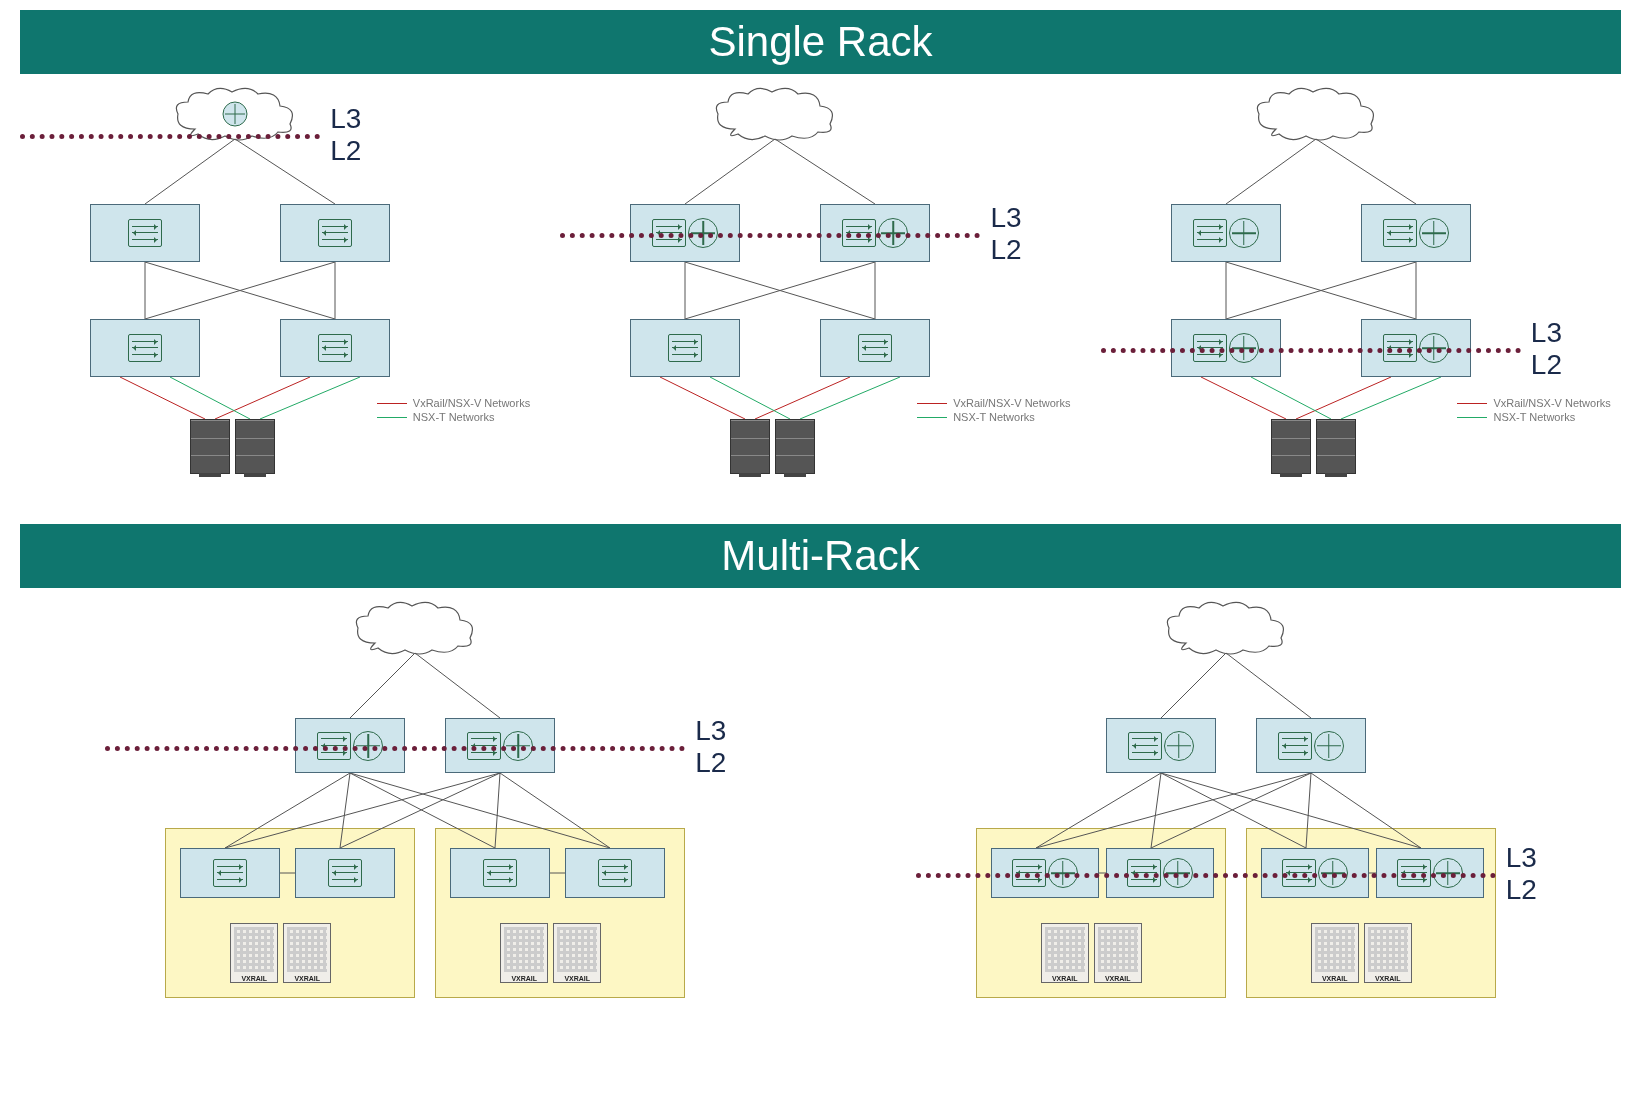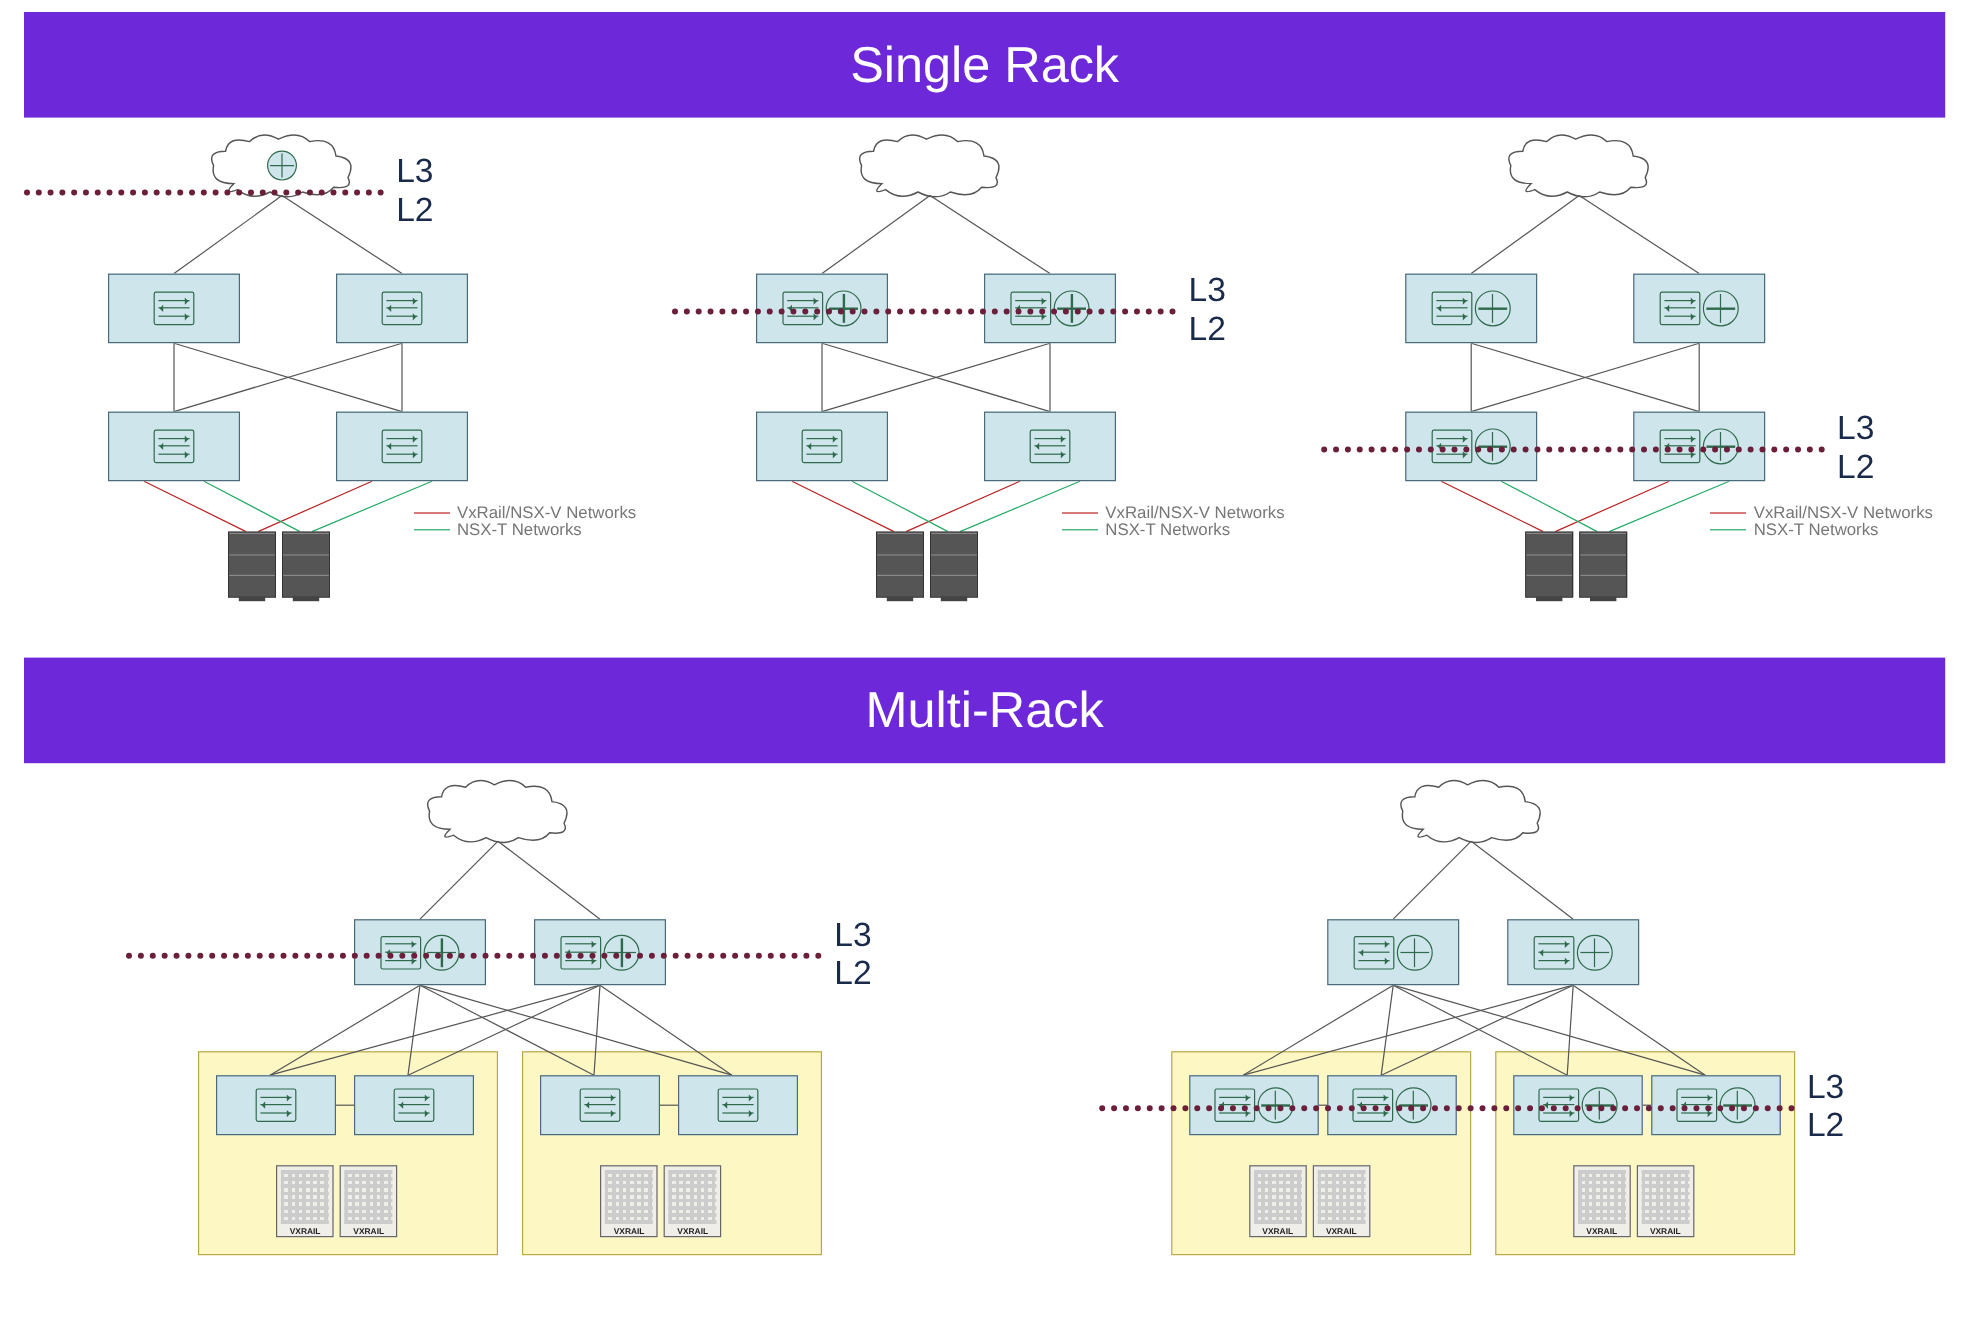--- a/index.html
+++ b/index.html
@@ -11,11 +11,11 @@
     width: 1641px;
   }
   .section-header {
-    background: #6d28d9;
+    background: #0f766e;
     color: #fff;
     font-size: 42px;
     text-align: center;
-    padding: 20px 0;
+    padding: 8px 0;
     margin: 0 10px;
   }
   .row {

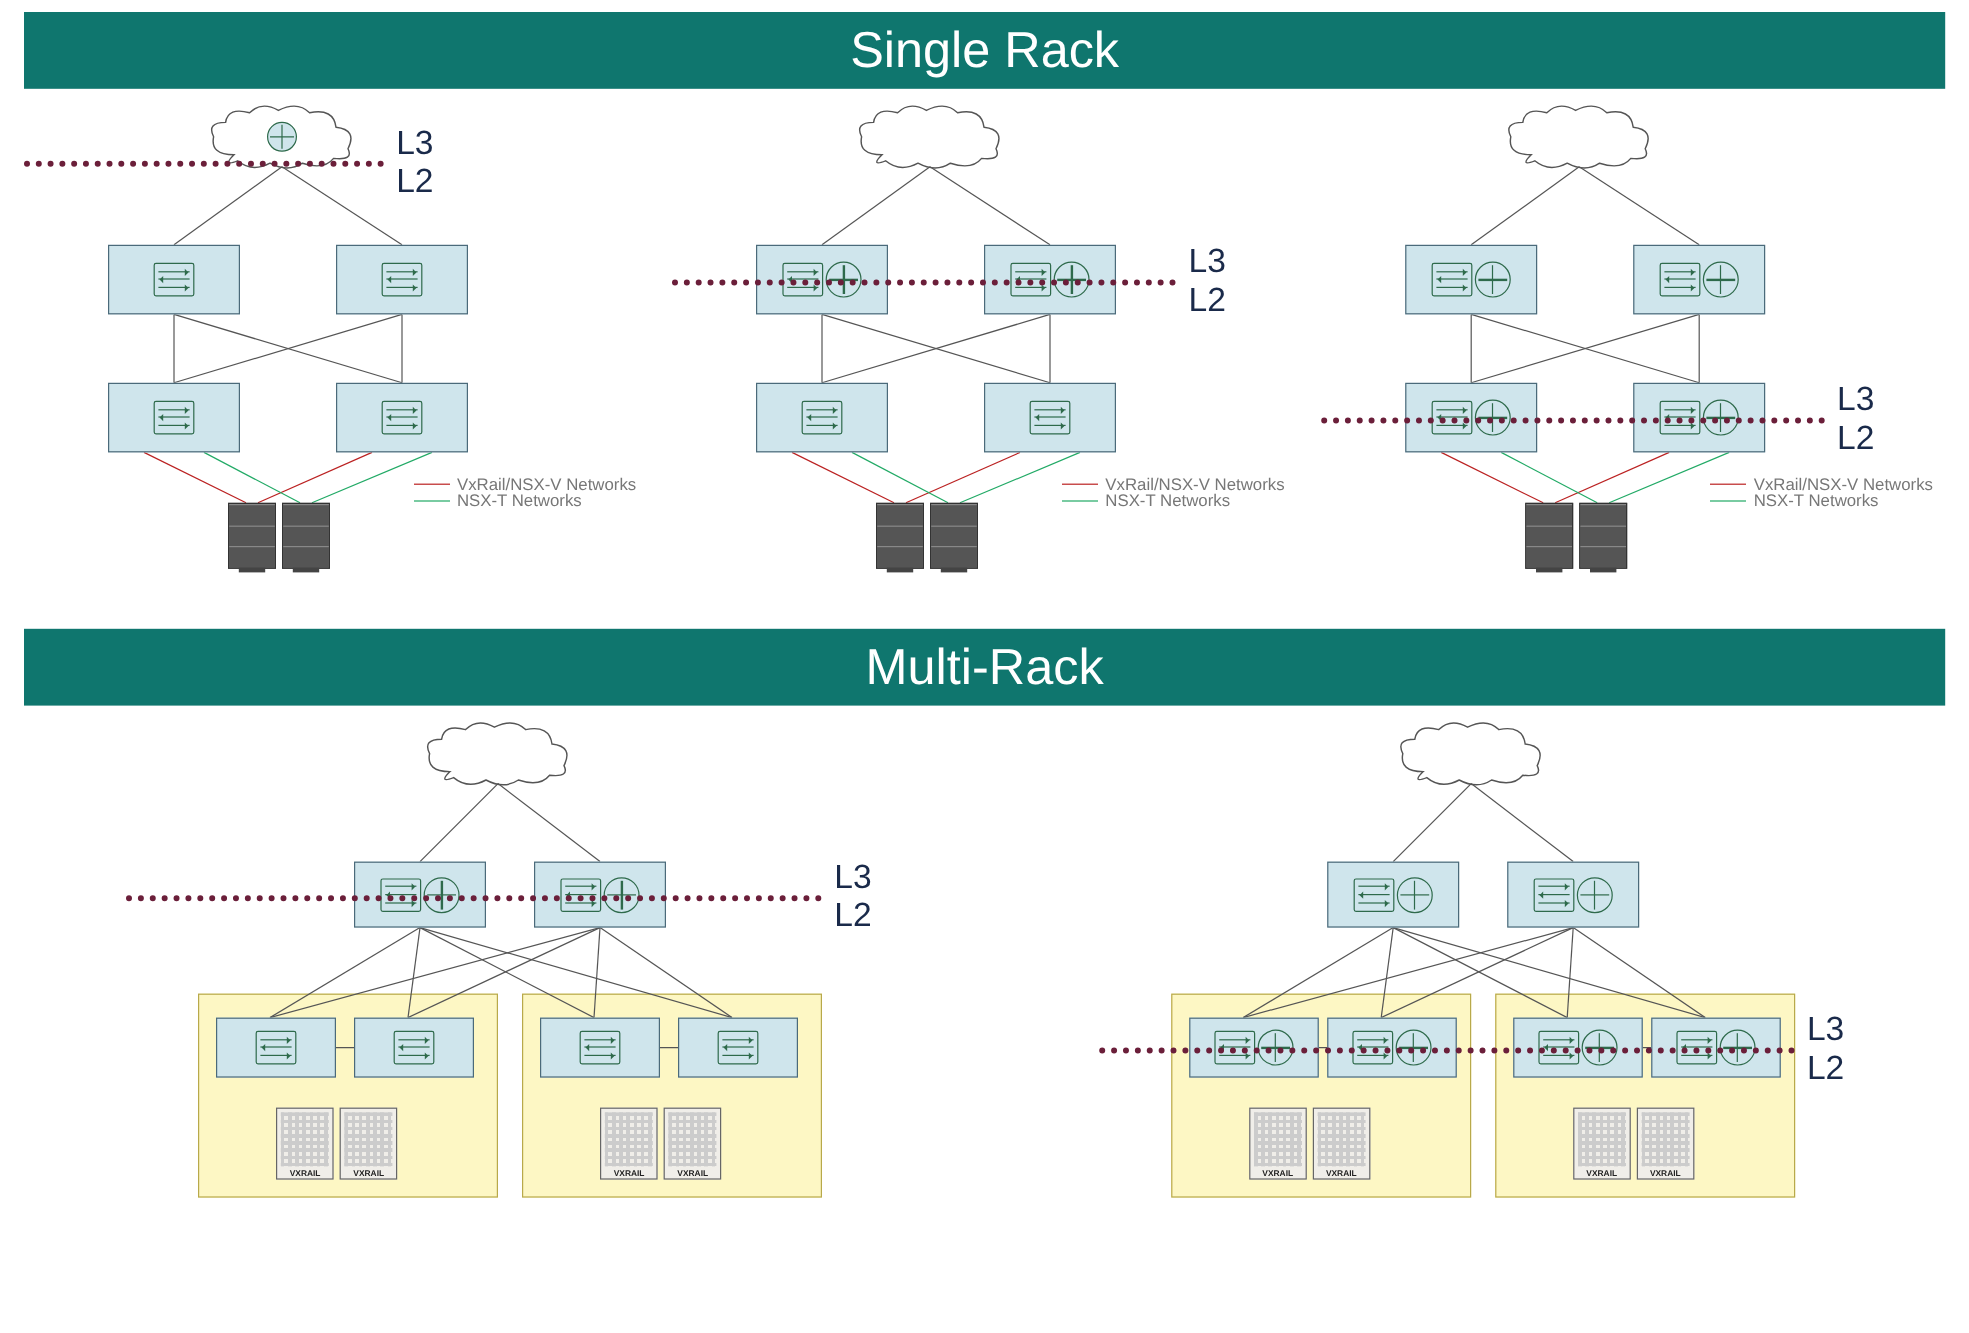--- a/index.html
+++ b/index.html
@@ -112,7 +112,7 @@
 
   .legend {
     position:absolute;
-    font-size:14px; color:#777;
+    font-size:11px; color:#777;
     right:10px; bottom:60px;
     line-height:14px;
   }

